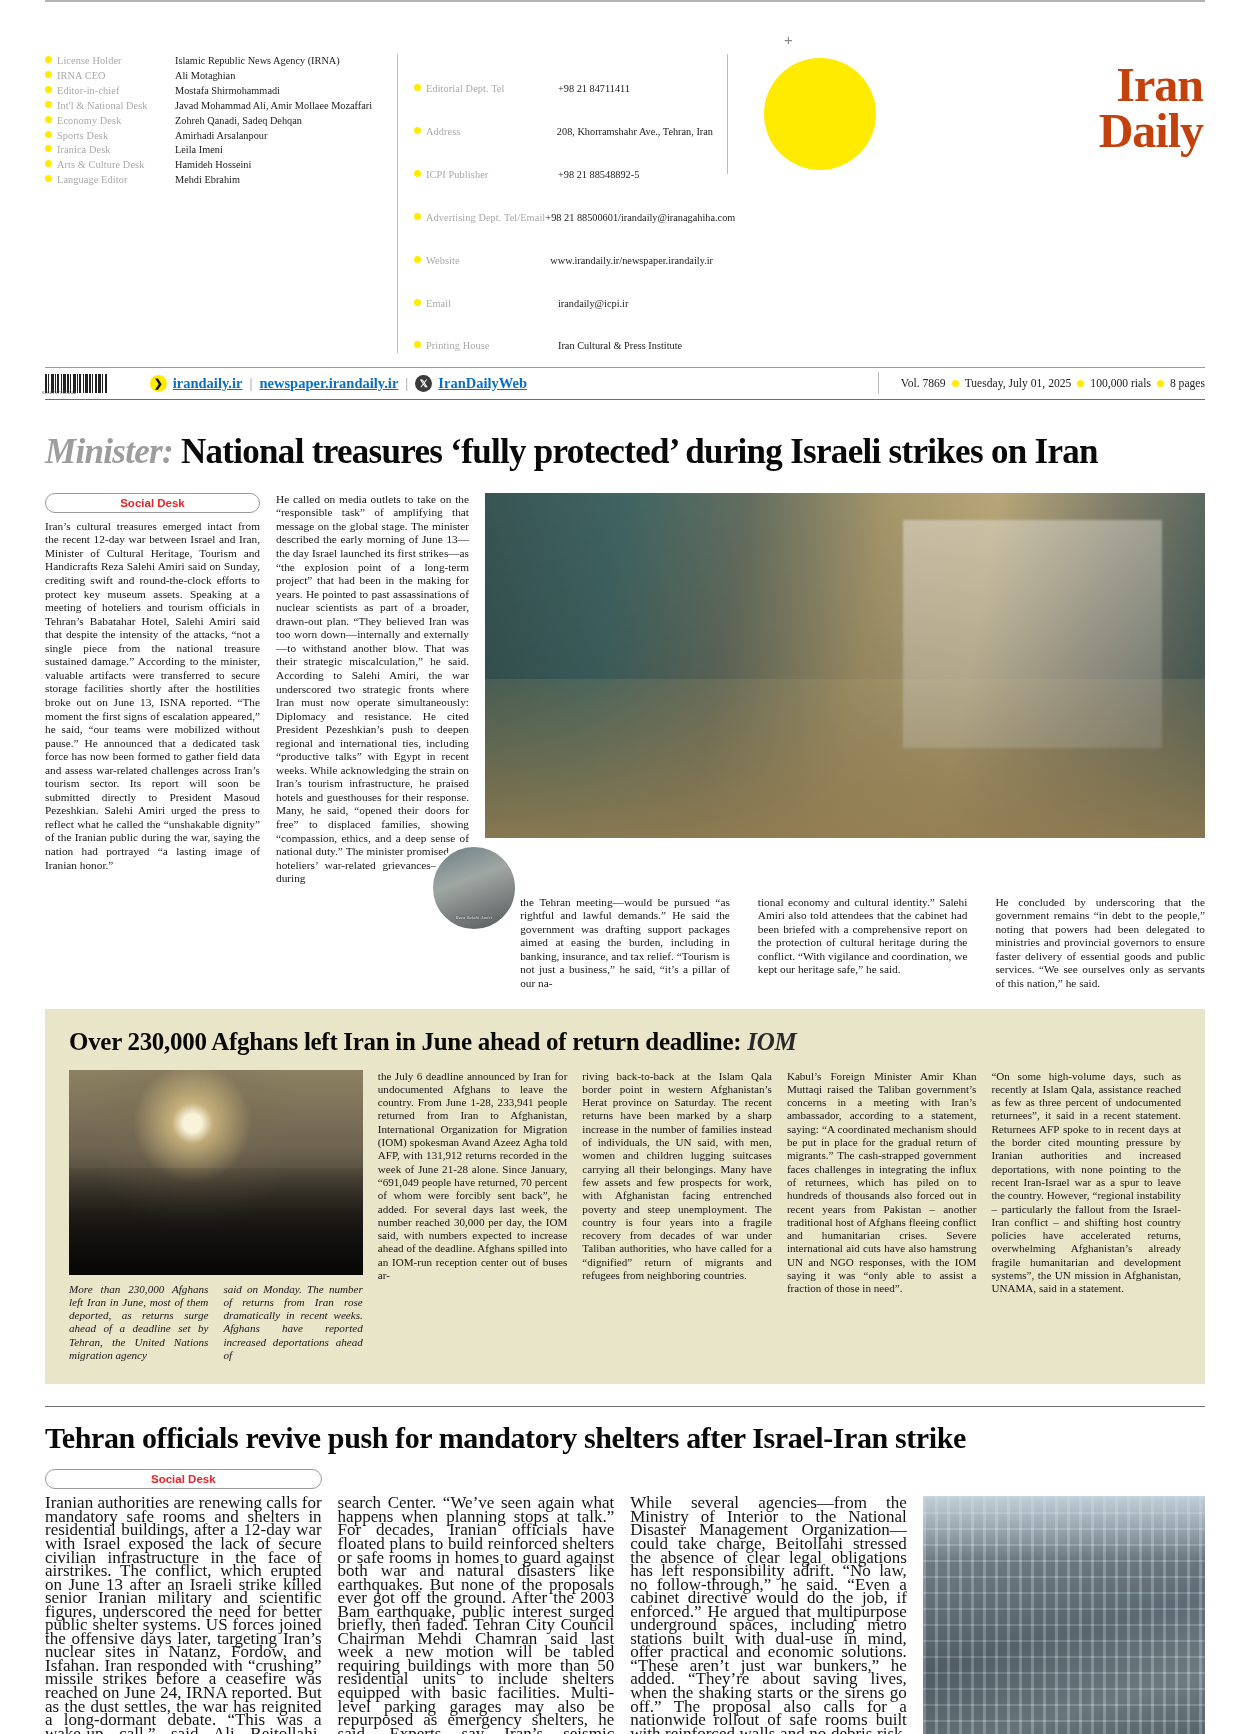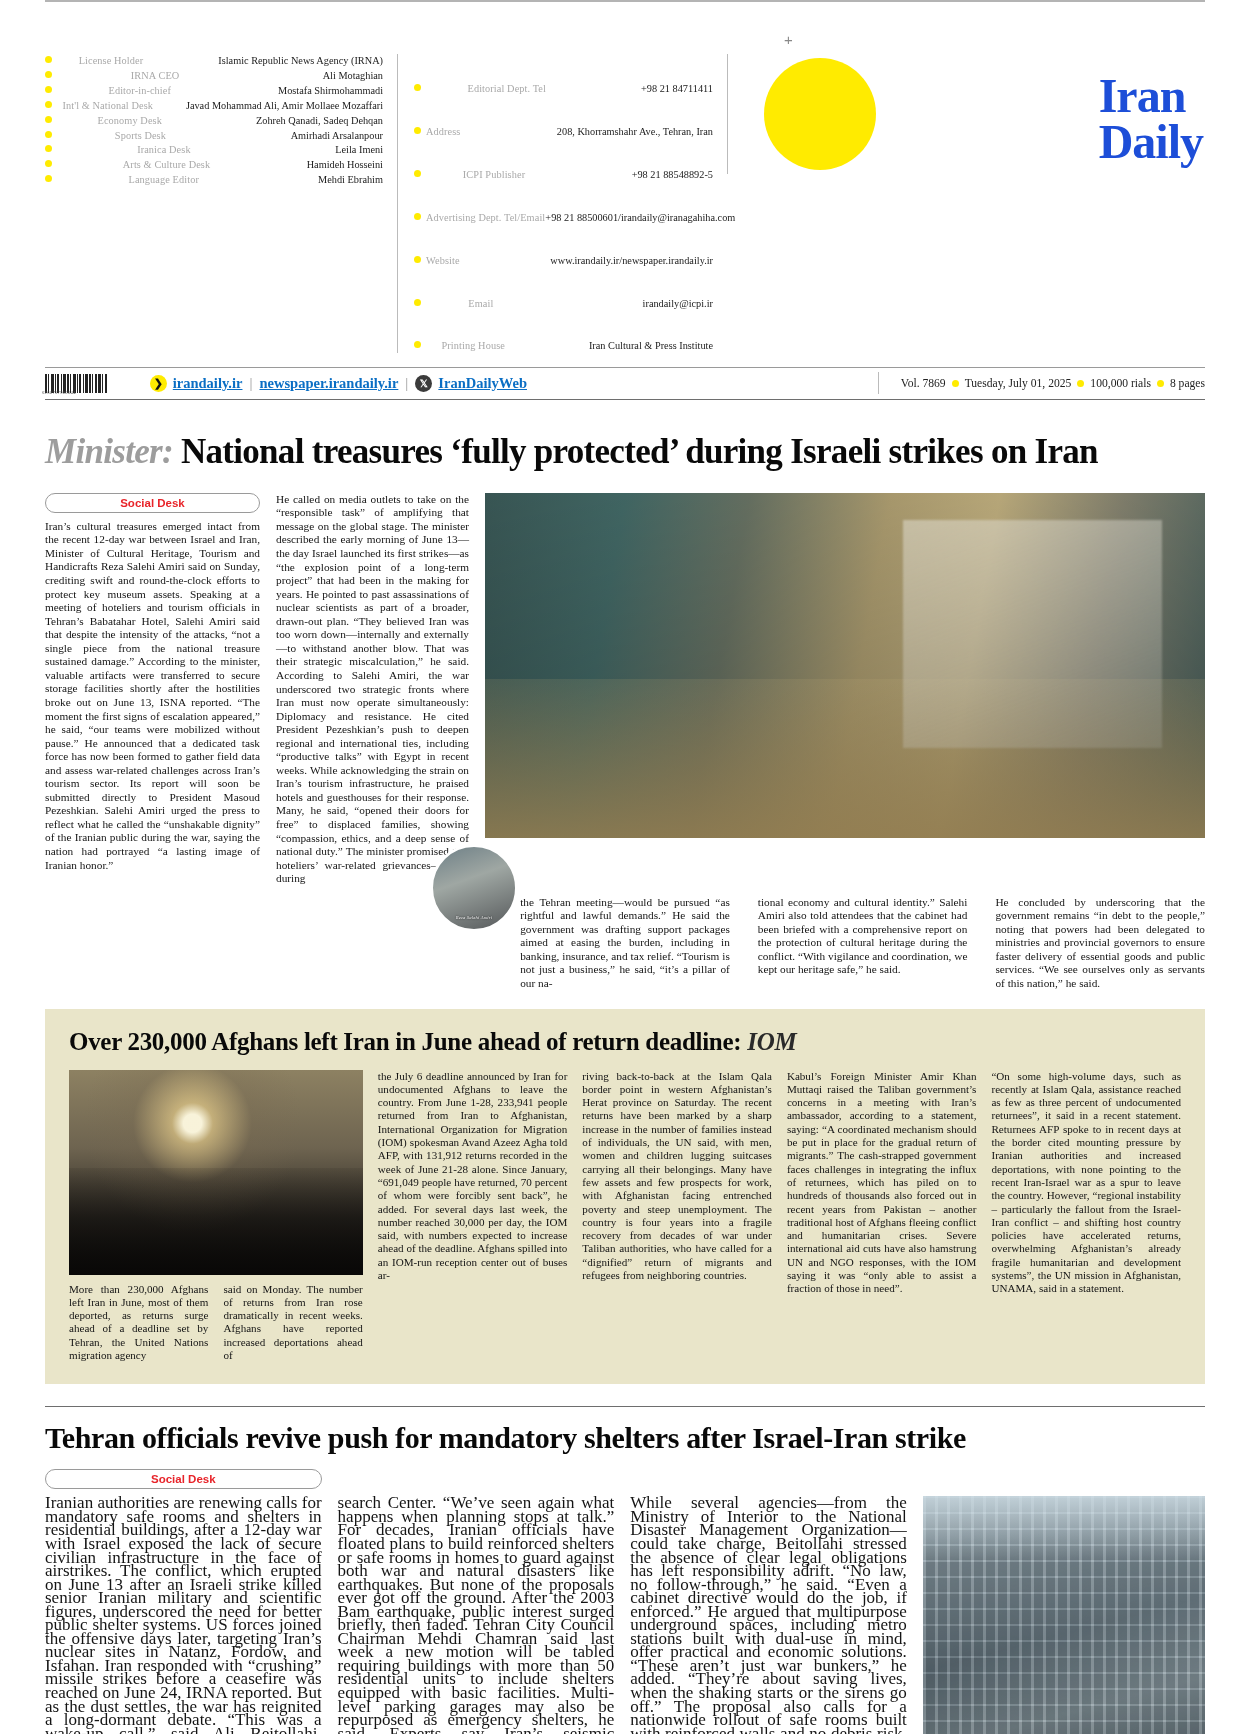--- a/index.html
+++ b/index.html
@@ -50,7 +50,7 @@
     border-left: 1px solid #bbb;
     padding-left: 16px;
   }
-  .staff-row { display: flex; align-items: baseline; line-height: 13.4px; justify-content: space-between; }
+  .staff-row { display: flex; align-items: baseline; line-height: 13.4px; }
   .bullet {
     width: 7px; height: 7px; border-radius: 50%;
     background: #ffeb00;

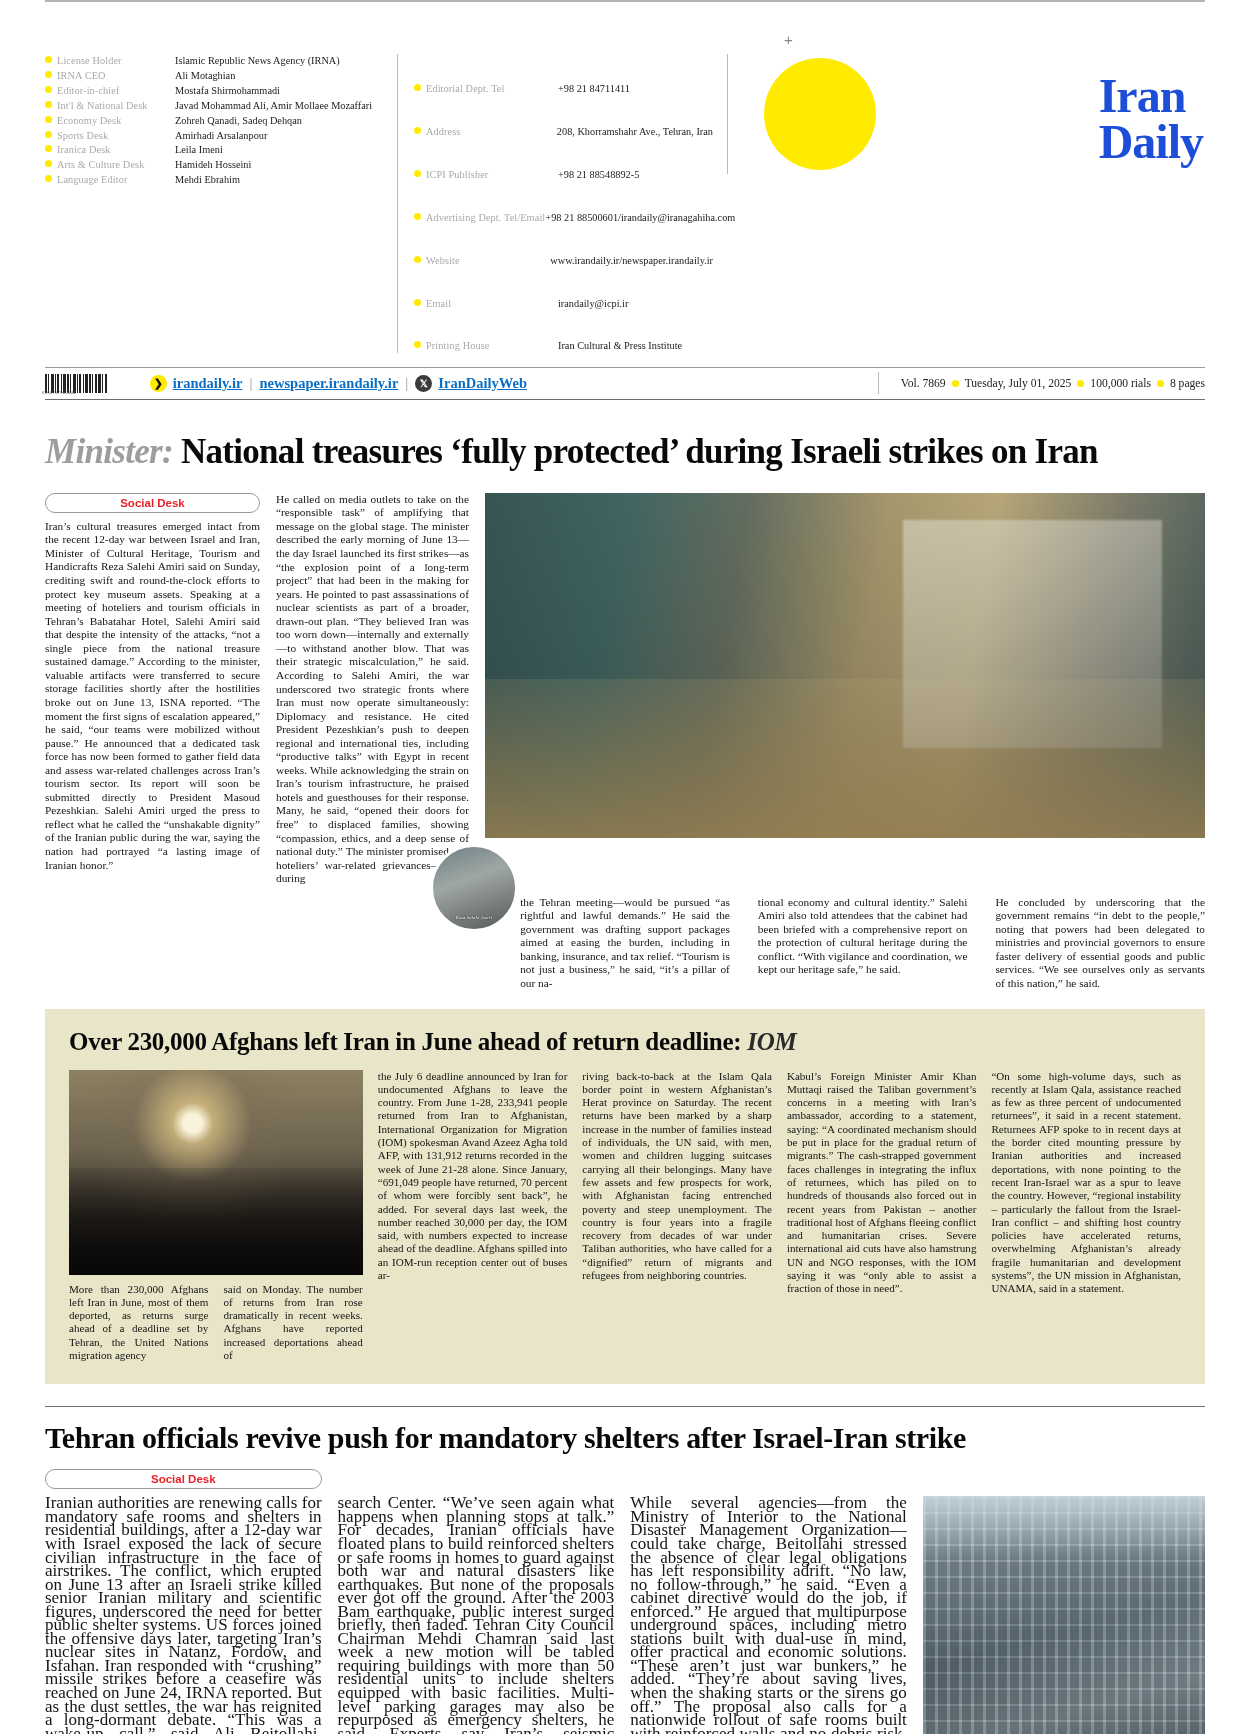--- a/index.html
+++ b/index.html
@@ -96,16 +96,15 @@
   .logo-text {
     position: relative;
     z-index: 2;
-    text-align: left;
+    text-align: right;
     font-family: "Liberation Serif", serif;
     font-weight: 700;
     font-size: 48px;
     line-height: 46px;
     letter-spacing: -1px;
-    color: #1d4ed8;
+    color: #c2410c;
     padding-right: 2px;
     padding-top: 6px;
-    margin-top: 11px;
   }
 
   

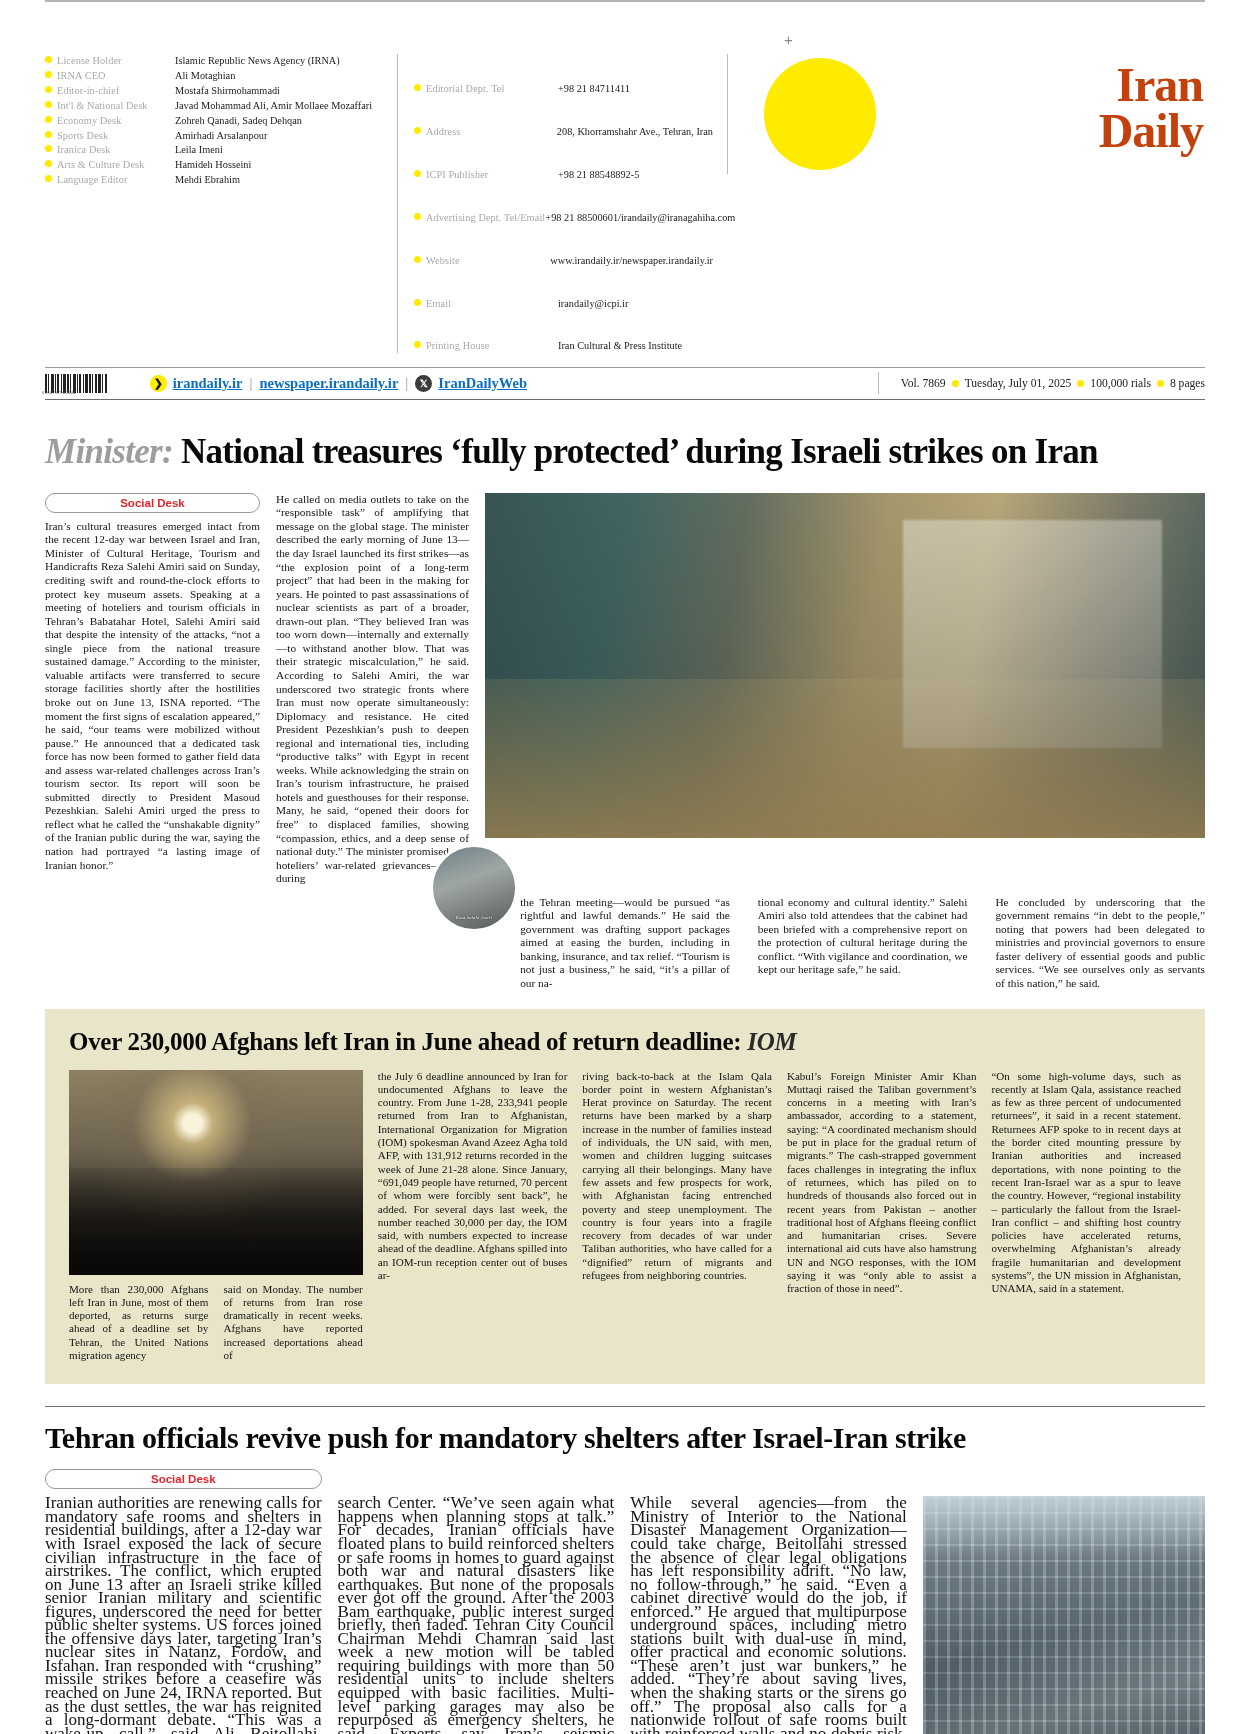--- a/index.html
+++ b/index.html
@@ -278,7 +278,7 @@
     text-align: justify; color:#141414;
   }
   .art2-caption-grid {
-    display: grid; grid-template-columns: 1fr 1fr; gap: 4px 15px;
+    display: grid; grid-template-columns: 1fr 1fr; gap: 4px 15px; font-style: italic;
   }
   .art2-col { font-size: 11.1px; line-height: 13.3px; text-align: justify; color:#141414;}
 

